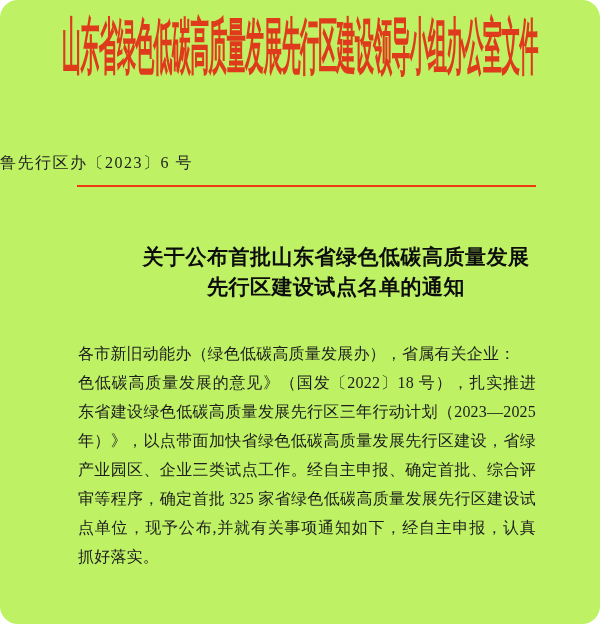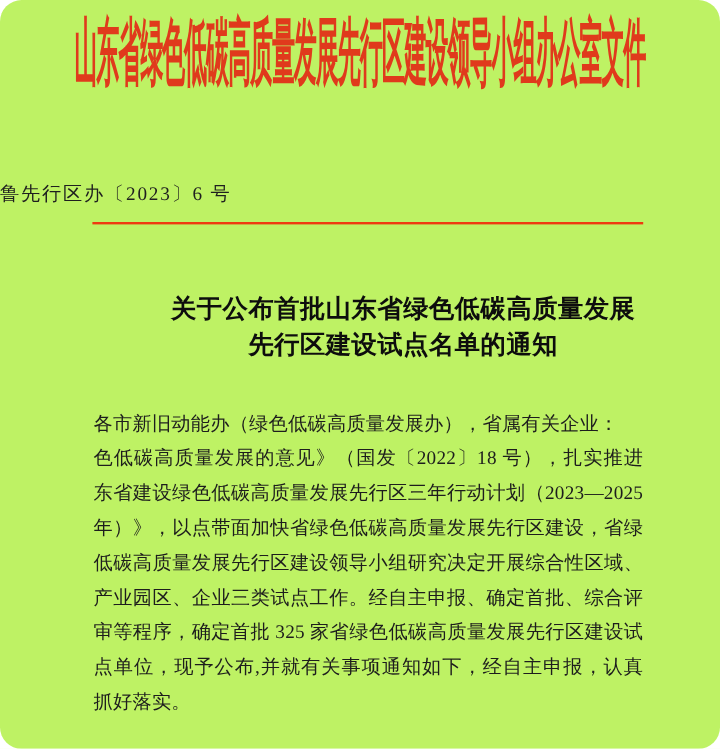--- a/index.html
+++ b/index.html
@@ -113,7 +113,6 @@
     <div class="body-line justify">色低碳高质量发展的意见》（国发〔2022〕18 号），扎实推进《山</div>
     <div class="body-line justify">东省建设绿色低碳高质量发展先行区三年行动计划（2023—2025</div>
     <div class="body-line justify">年）》，以点带面加快省绿色低碳高质量发展先行区建设，省绿色</div>
-    <div class="body-line justify">低碳高质量发展先行区建设领导小组研究决定开展综合性区域、</div>
     <div class="body-line justify">产业园区、企业三类试点工作。经自主申报、确定首批、综合评</div>
     <div class="body-line justify">审等程序，确定首批 325 家省绿色低碳高质量发展先行区建设试</div>
     <div class="body-line justify">点单位，现予公布,并就有关事项通知如下，经自主申报，认真</div>

